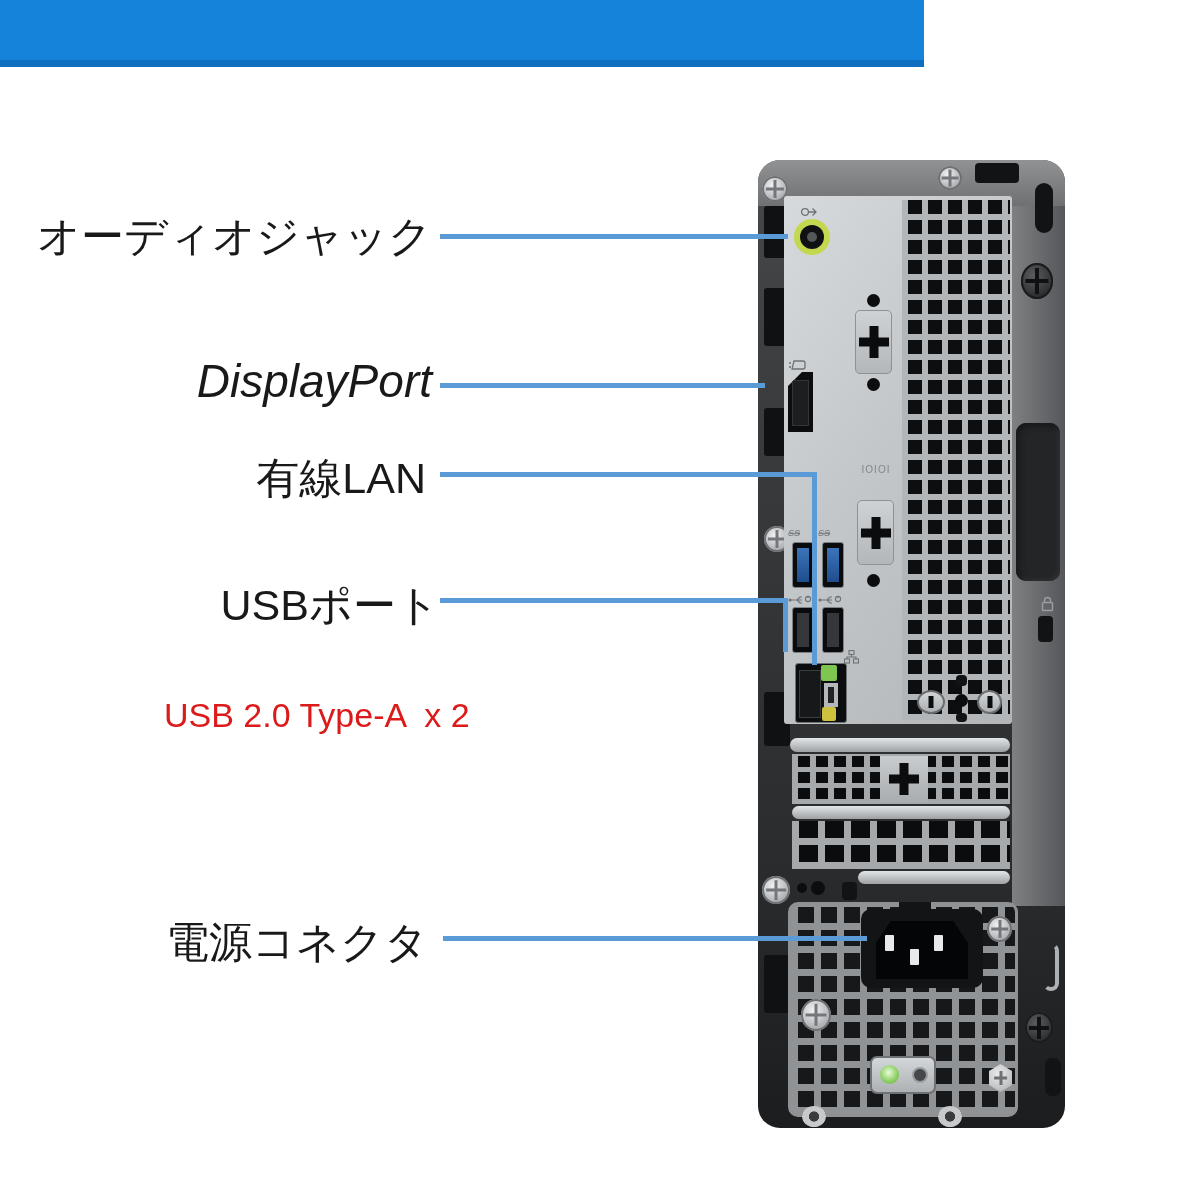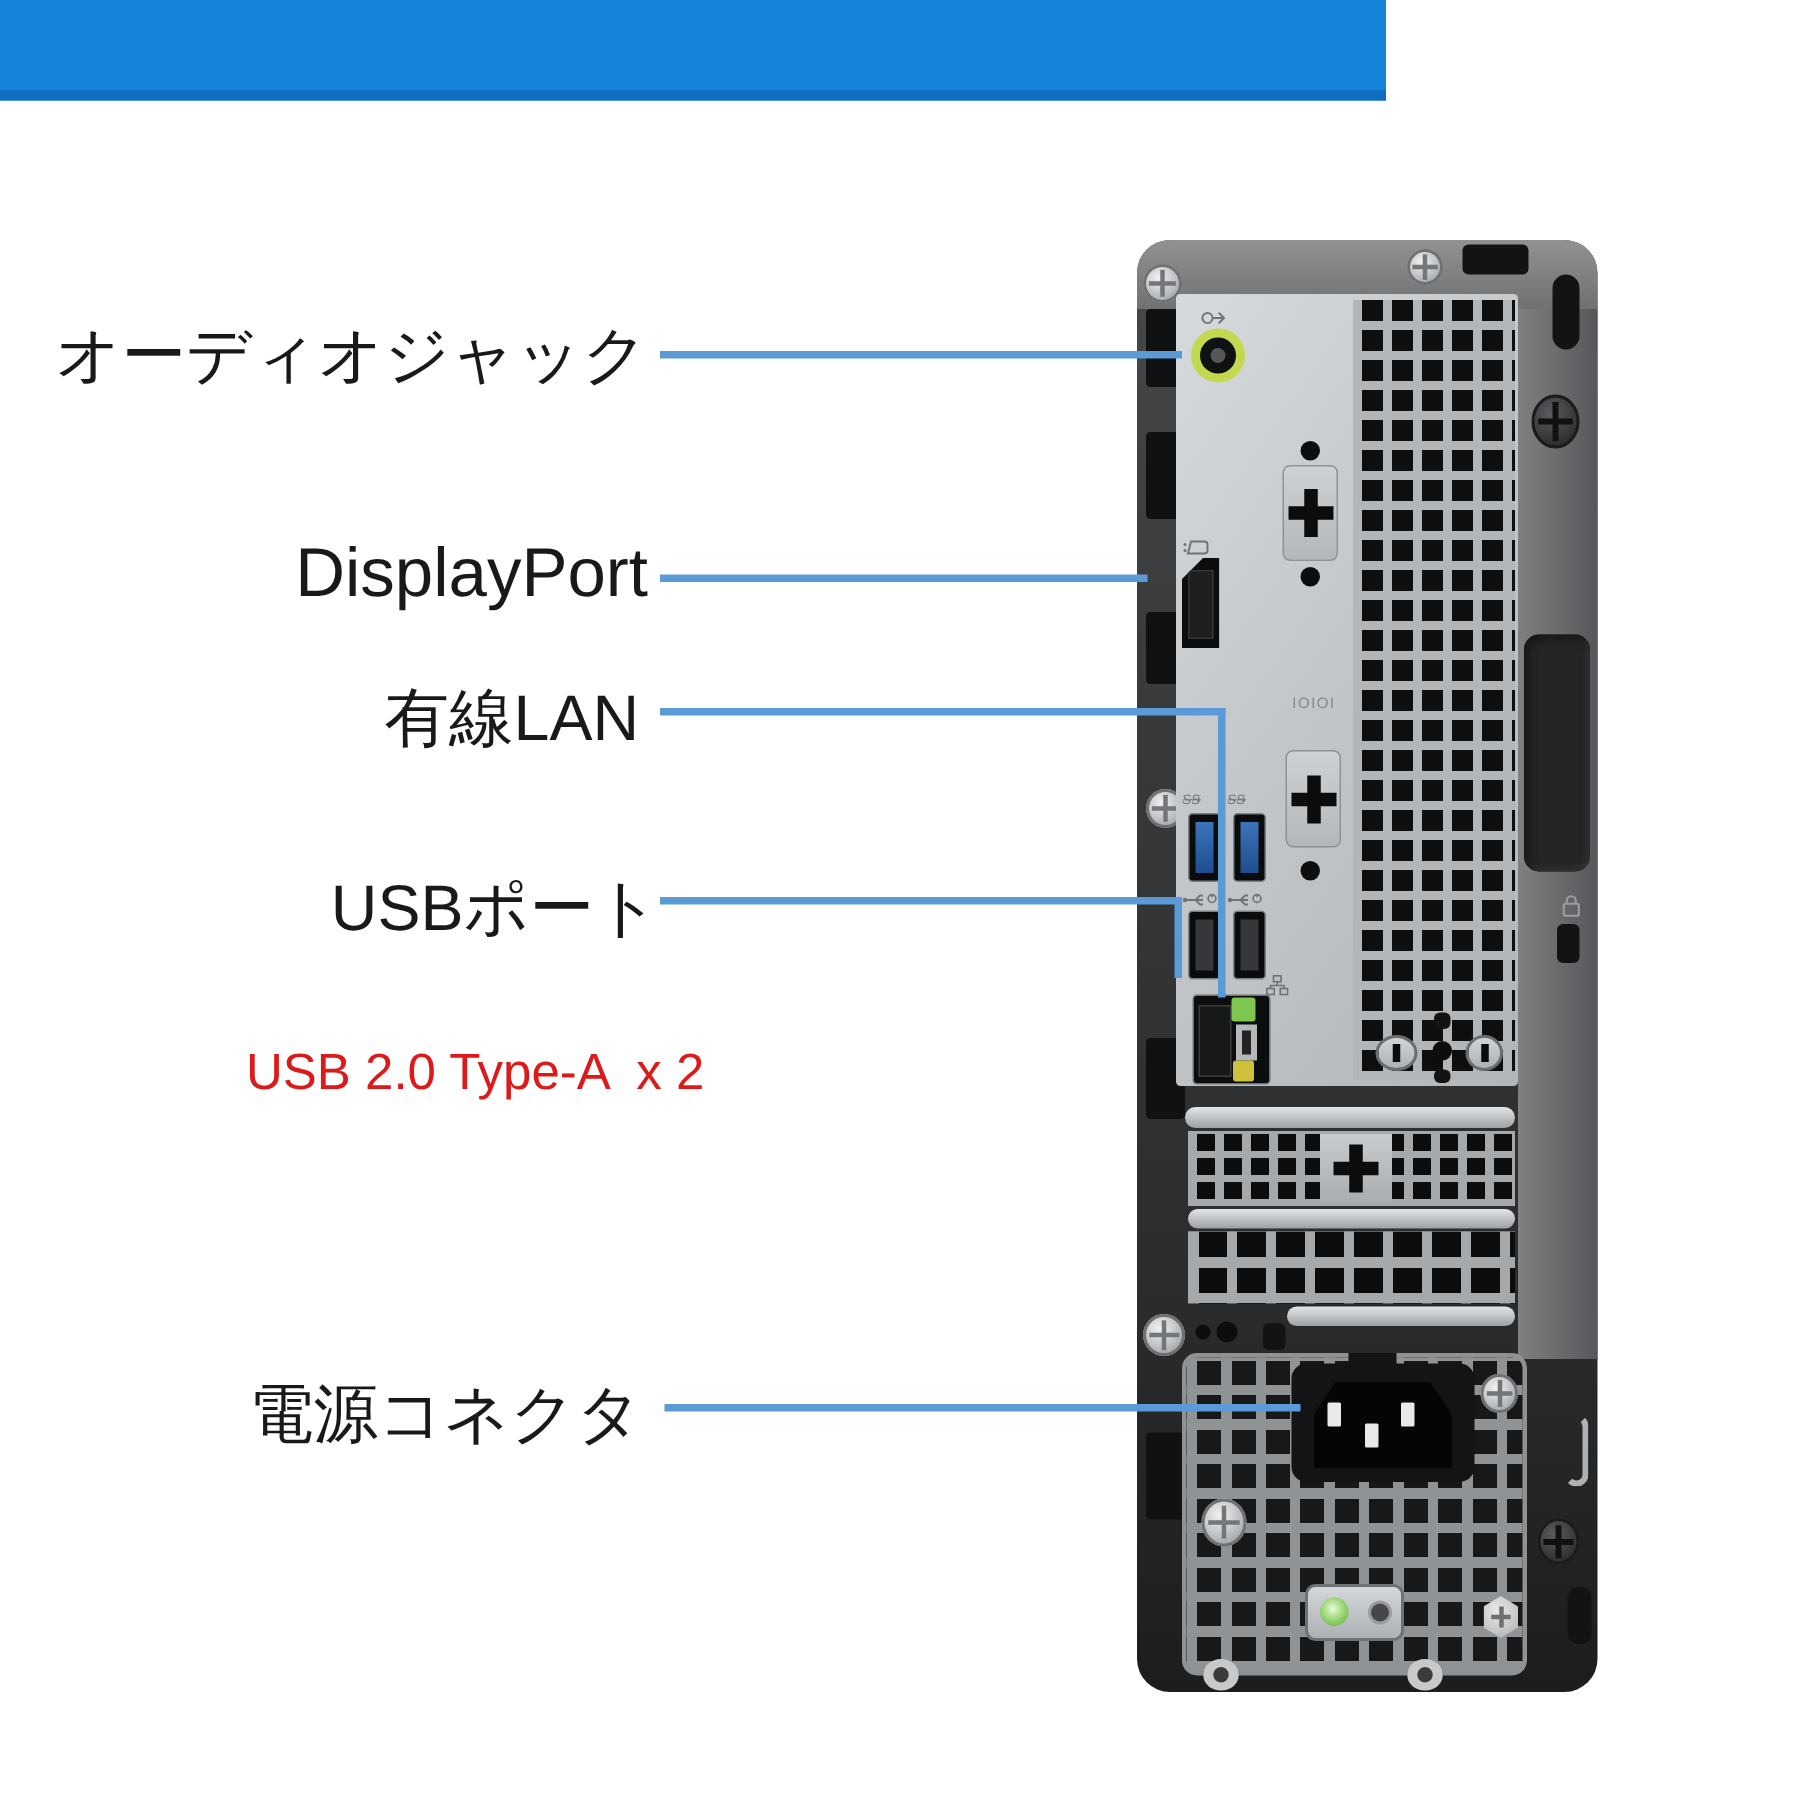--- a/index.html
+++ b/index.html
@@ -115,7 +115,7 @@
   </div>
 
   <div class="lbl lbl-jp" style="left:32px;top:208px;width:400px;">オーディオジャック</div>
-  <div class="lbl lbl-en" style="left:132px;top:354px;width:300px;">DisplayPort</div>
+  <div class="lbl lbl-en" style="left:132px;top:354px;width:300px;font-style:italic;">DisplayPort</div>
   <div class="lbl lbl-jp" style="left:126px;top:450px;width:300px;">有線LAN</div>
   <div class="lbl lbl-jp" style="left:140px;top:577px;width:300px;">USBポート</div>
   <div class="note" style="left:164px;top:696px;">USB 2.0 Type-A  x 2</div>

